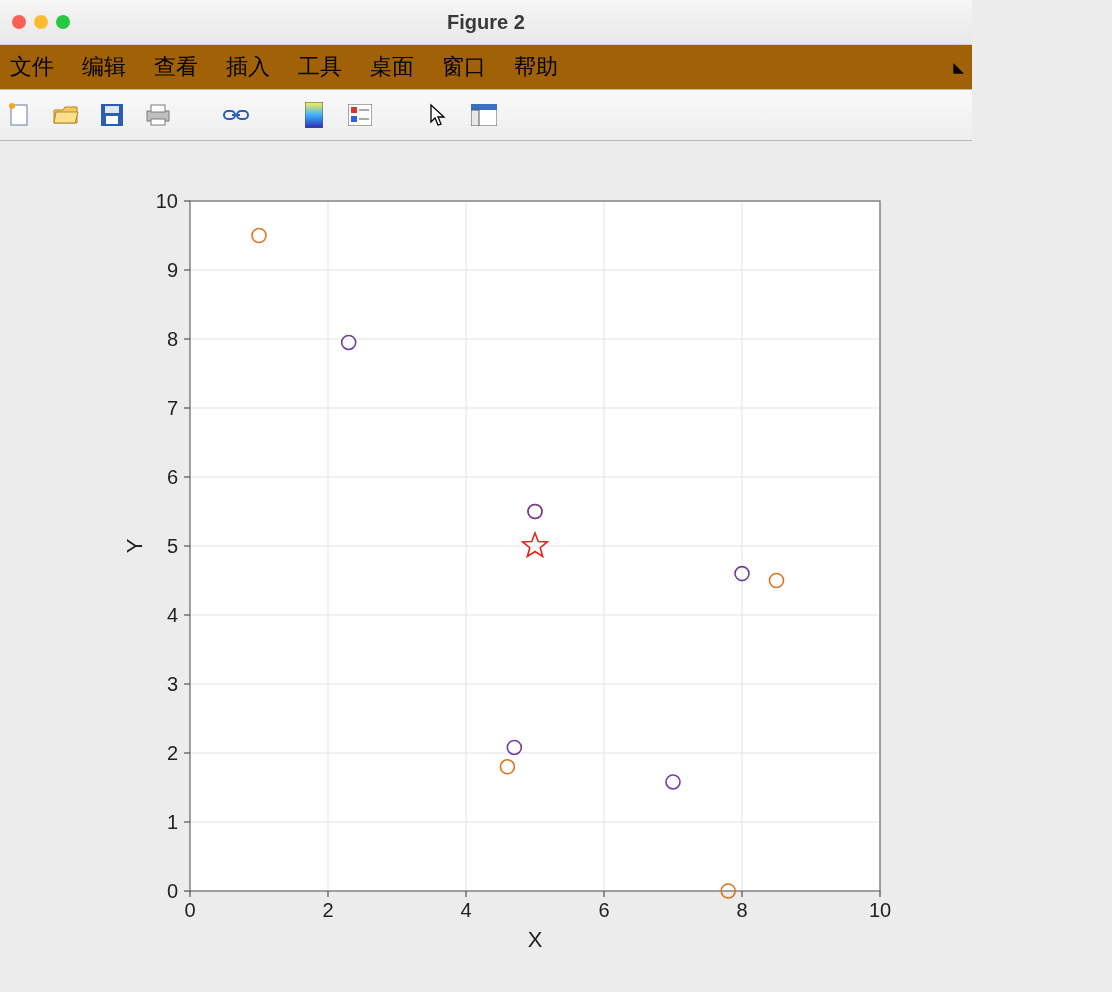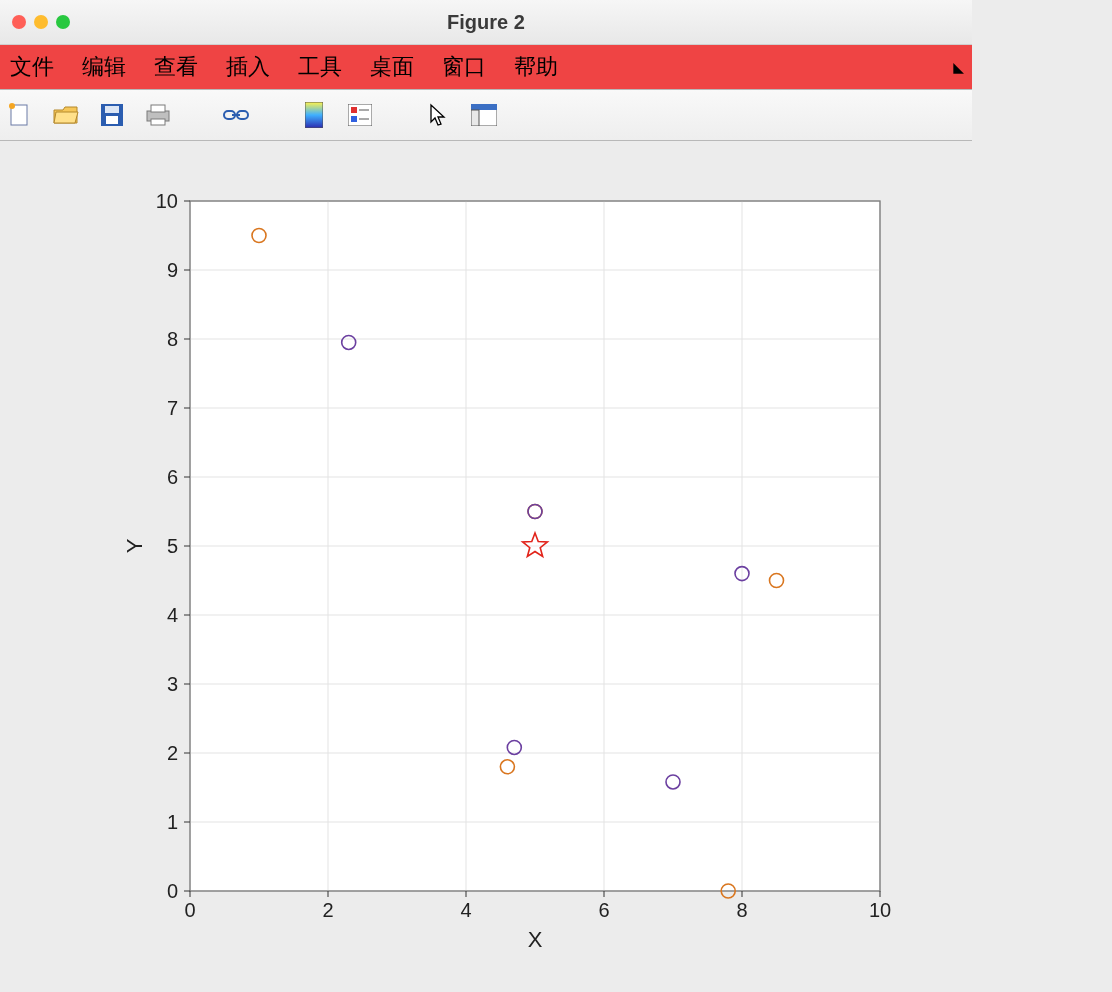--- a/index.html
+++ b/index.html
@@ -11,7 +11,7 @@
   .dot.yellow{background:#febc2e;}
   .dot.green{background:#28c840;}
   .title{position:absolute;left:0;right:0;text-align:center;font-weight:600;font-size:20px;color:#3a3a3a;pointer-events:none;}
-  .menubar{height:44px;background:#ef4444;border-bottom:1px solid #b8b8b8;display:flex;align-items:center;padding:0 10px;gap:28px;font-size:22px;color:#000;position:relative;}
+  .menubar{height:44px;background:#a16207;border-bottom:1px solid #b8b8b8;display:flex;align-items:center;padding:0 10px;gap:28px;font-size:22px;color:#000;position:relative;}
   .menubar .menu-item{cursor:default;}
   .menubar .corner{position:absolute;right:8px;top:14px;font-size:14px;}
   .toolbar{height:50px;background:linear-gradient(#f9f9f9,#eee);border-bottom:1px solid #b8b8b8;display:flex;align-items:center;padding:0 6px;gap:18px;}

